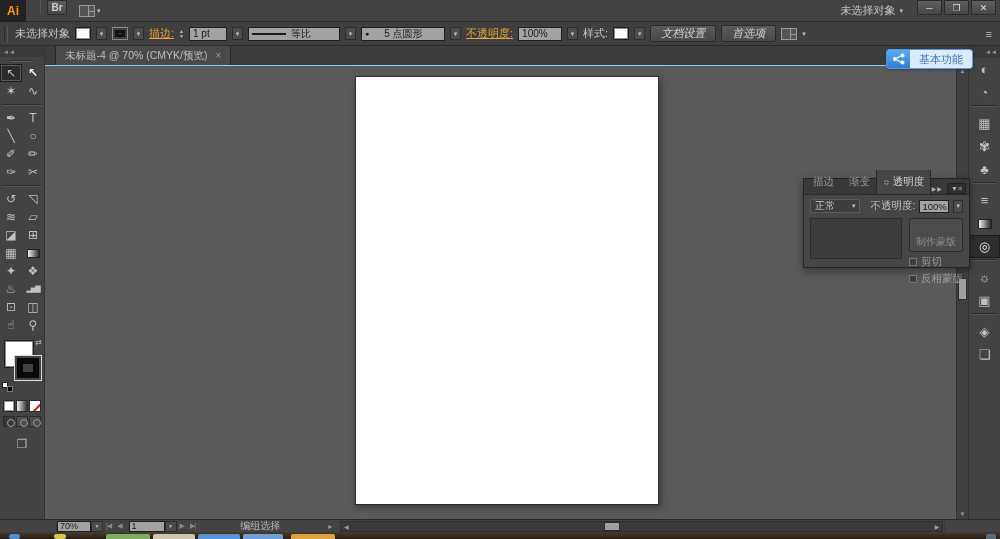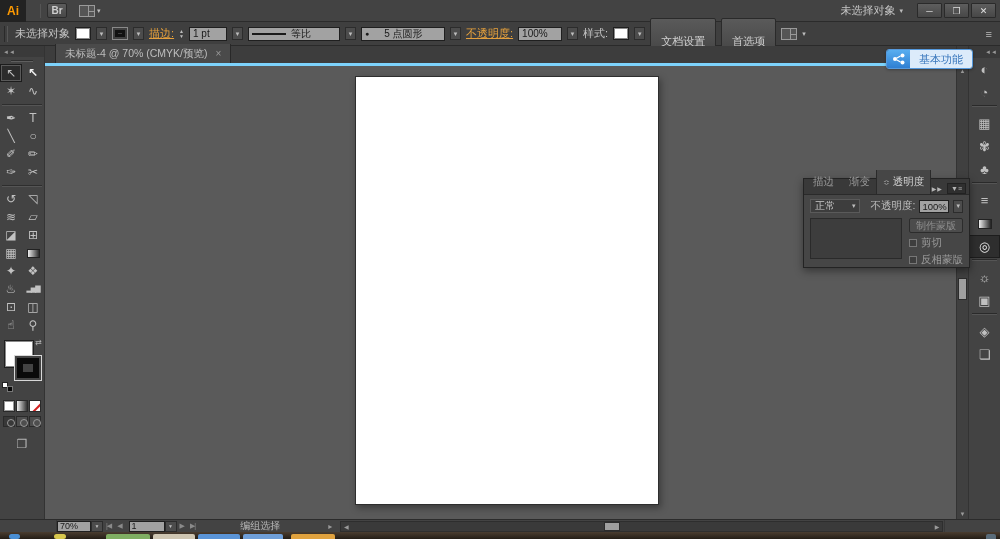--- a/index.html
+++ b/index.html
@@ -11,7 +11,7 @@
   }
 
   
-  .titlebar { height:22px; background:#434343; border-bottom:1px solid #2b2b2b; display:flex; align-items:center; }
+  .titlebar { height:22px; background:#434343; border-bottom:1px solid #2b2b2b; display:flex; }
   .ai-logo { width:26px; height:22px; background:#222; color:#ff9a00; font-weight:bold; font-size:12px;
              display:flex; align-items:center; justify-content:center; margin-right:8px; }
   .menus { display:flex; height:100%; }

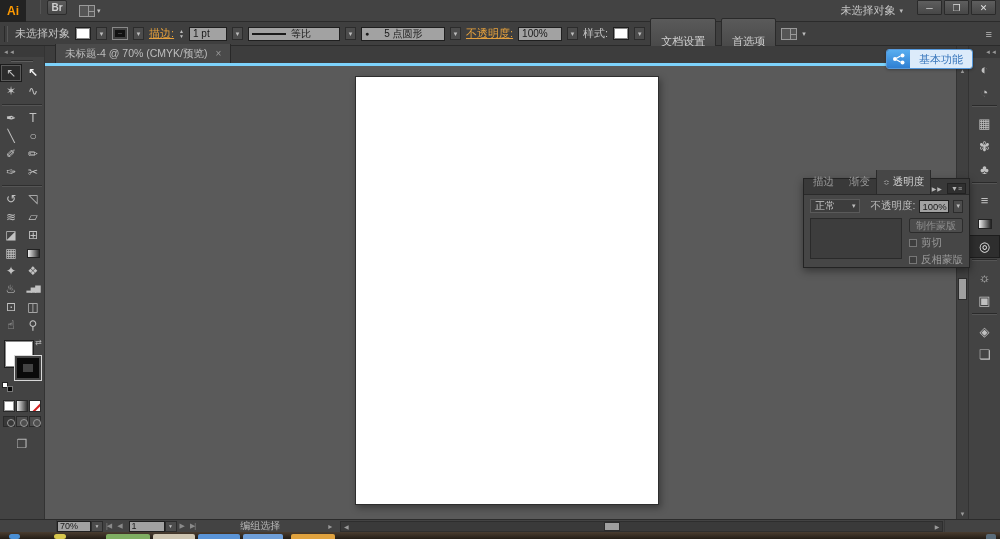--- a/index.html
+++ b/index.html
@@ -48,7 +48,7 @@
   .p-line { display:inline-block; width:34px; height:2px; background:#1a1a1a; }
   .dot-ic { font-size:7px; color:#1a1a1a; }
   .ob-btn { background:linear-gradient(#5a5a5a,#484848); border:1px solid #2a2a2a; color:#d0d0d0; height:17px;
-            padding:15px 10px; font-size:11px; border-radius:2px; white-space:nowrap; }
+            padding:0 10px; font-size:11px; border-radius:2px; white-space:nowrap;font-style:italic; }
   .ob-end { margin-left:auto; color:#bdbdbd; font-size:11px; padding-right:4px; }
 
   

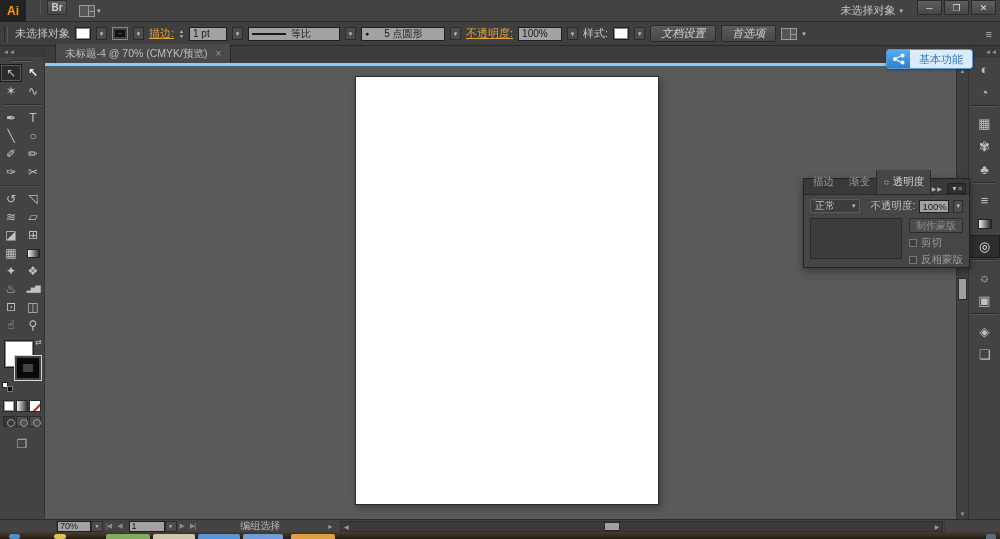--- a/index.html
+++ b/index.html
@@ -91,7 +91,7 @@
 
   
   .center { flex:1; display:flex; flex-direction:column; min-width:0; }
-  .tabbar { height:20px; background:#3d3d3d; border-bottom:3px solid #7dd3fc; display:flex; align-items:flex-end; }
+  .tabbar { height:20px; background:#3d3d3d; border-bottom:1px solid #7dd3fc; display:flex; align-items:flex-end; }
   .doc-tab { height:19px; background:#4a4a4a; border-right:1px solid #282828; border-left:1px solid #282828;
              display:flex; align-items:center; gap:8px; padding:0 9px; color:#bdbdbd; font-size:10.5px; margin-left:10px; }
   .doc-tab .close { color:#9a9a9a; font-size:10px; }

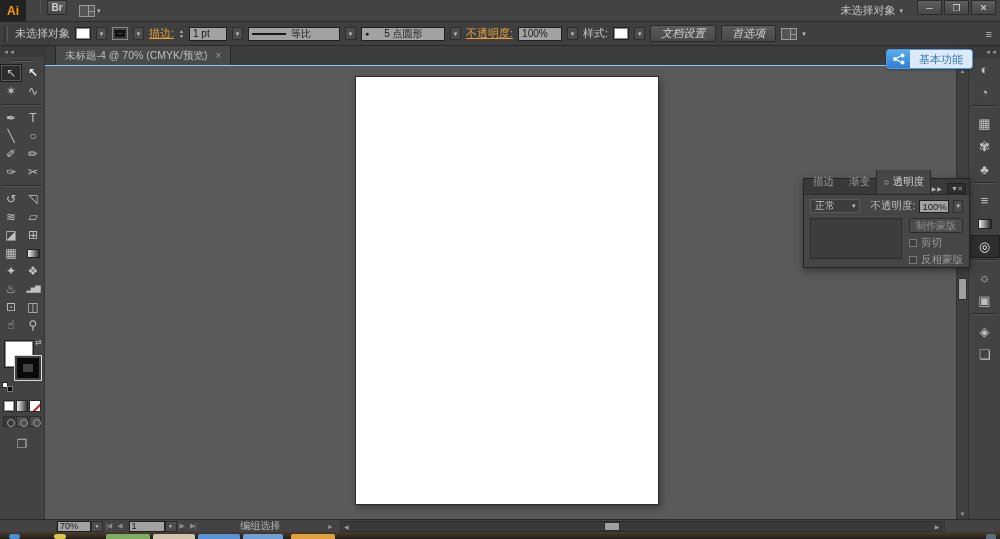--- a/index.html
+++ b/index.html
@@ -137,7 +137,7 @@
   .fp-row2 { display:flex; margin-top:5px; gap:7px; }
   .fp-thumbwell { width:96px; height:41px; background:#3d3d3d; border:1px solid #2a2a2a; }
   .fp-right { display:flex; flex-direction:column; gap:3px; }
-  .mask-btn { background:#4c4c4c; border:1px solid #2c2c2c; color:#8f8f8f; height:15px; font-size:10px; padding:0 5px; border-radius:2px; white-space:nowrap; }
+  .mask-btn { background:#4c4c4c; border:1px solid #2c2c2c; color:#8f8f8f; height:15px; font-size:10px; padding:16px 5px; border-radius:2px; white-space:nowrap; }
   .fp-check { display:flex; align-items:center; gap:4px; color:#9a9a9a; white-space:nowrap; }
   .cb { width:8px; height:8px; background:#3e3e3e; border:1px solid #777; display:inline-block; }
 

